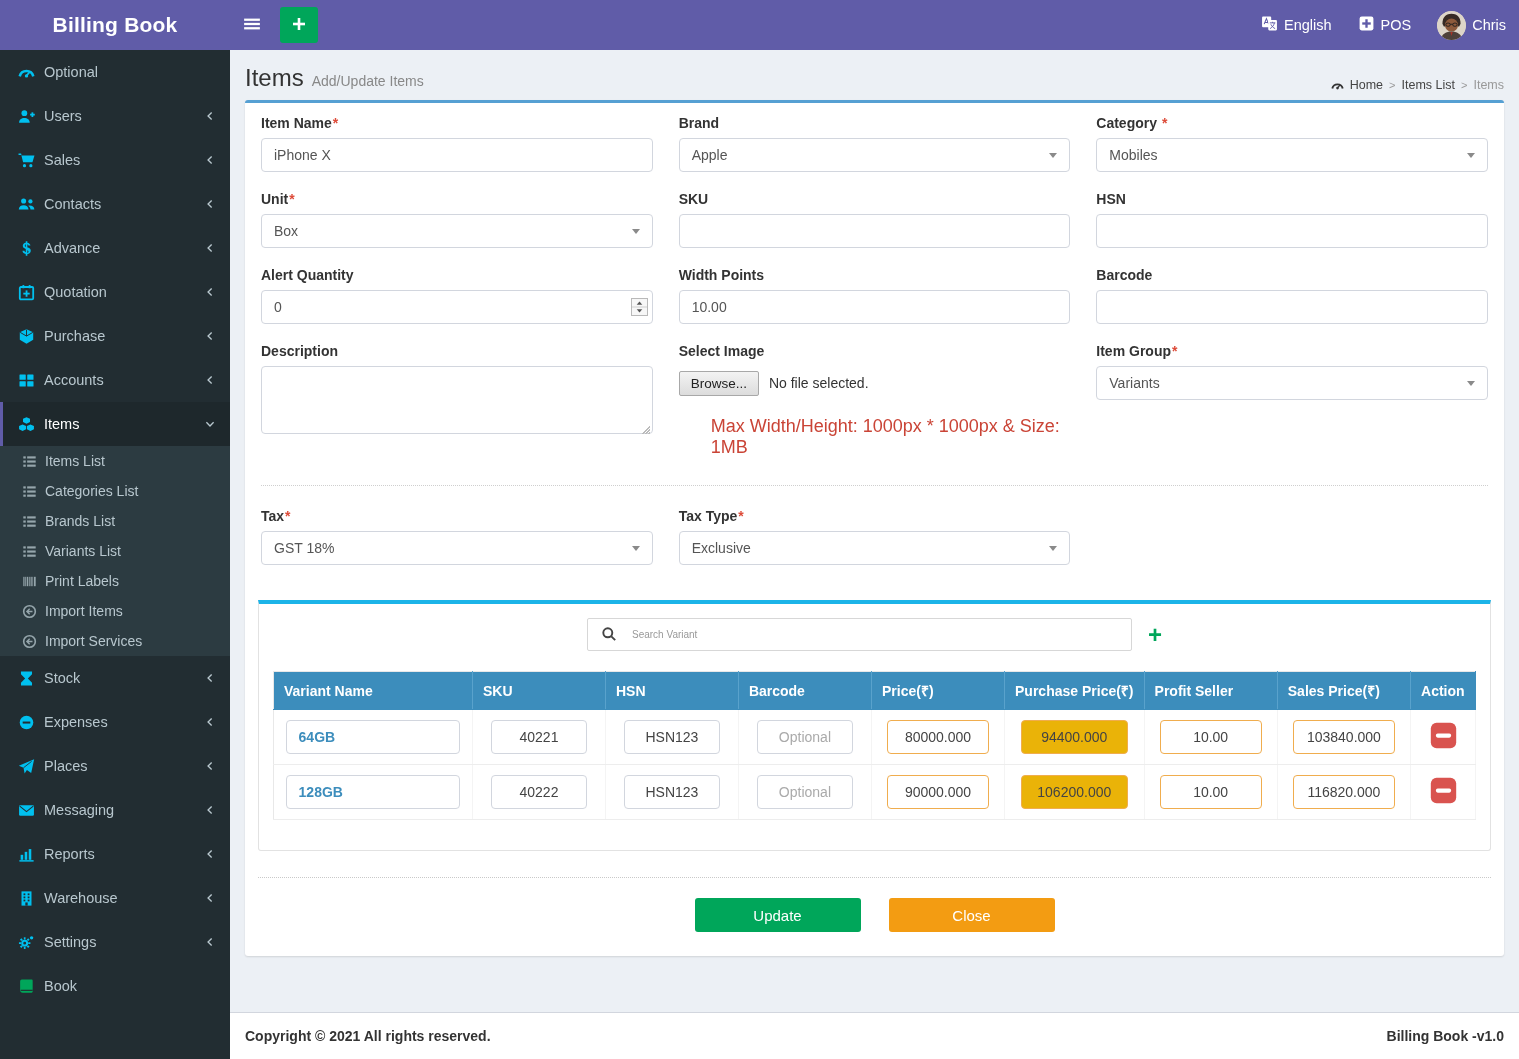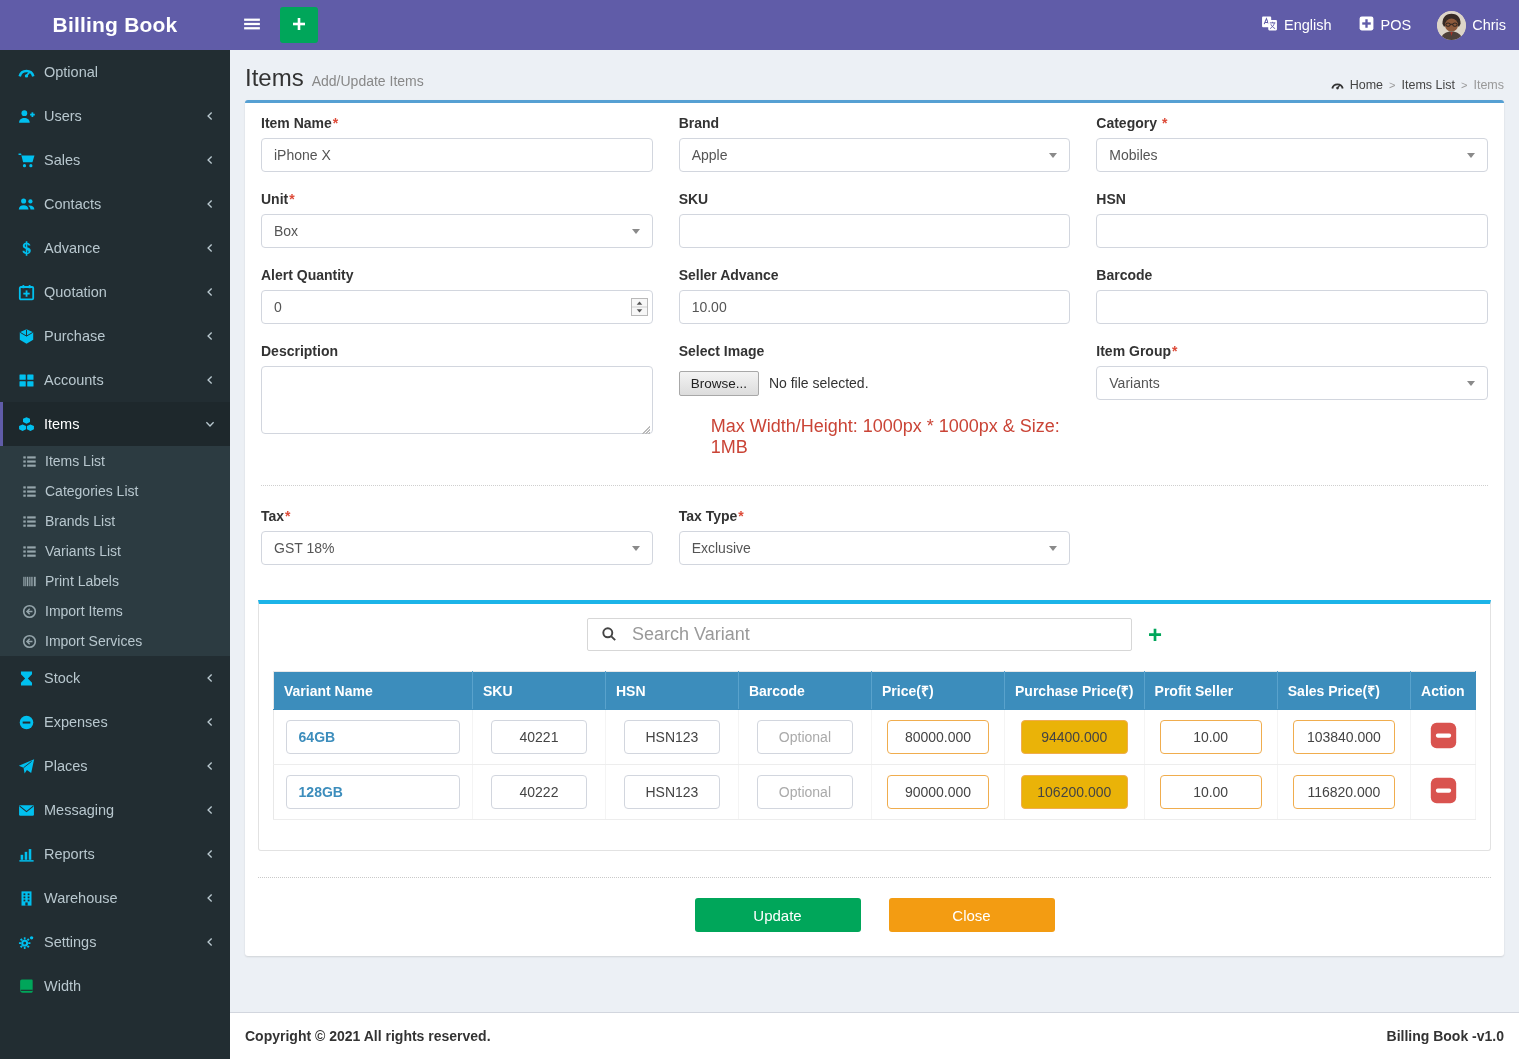--- a/index.html
+++ b/index.html
@@ -646,7 +646,7 @@
         </div>
       <div class="form-col">
           <div class="form-group">
-        <label><span>Seller Advance</span></label>
+        <label><span>Width Points</span></label>
         <input class="txt-input" value="10.00" style="">
       </div>
         </div>

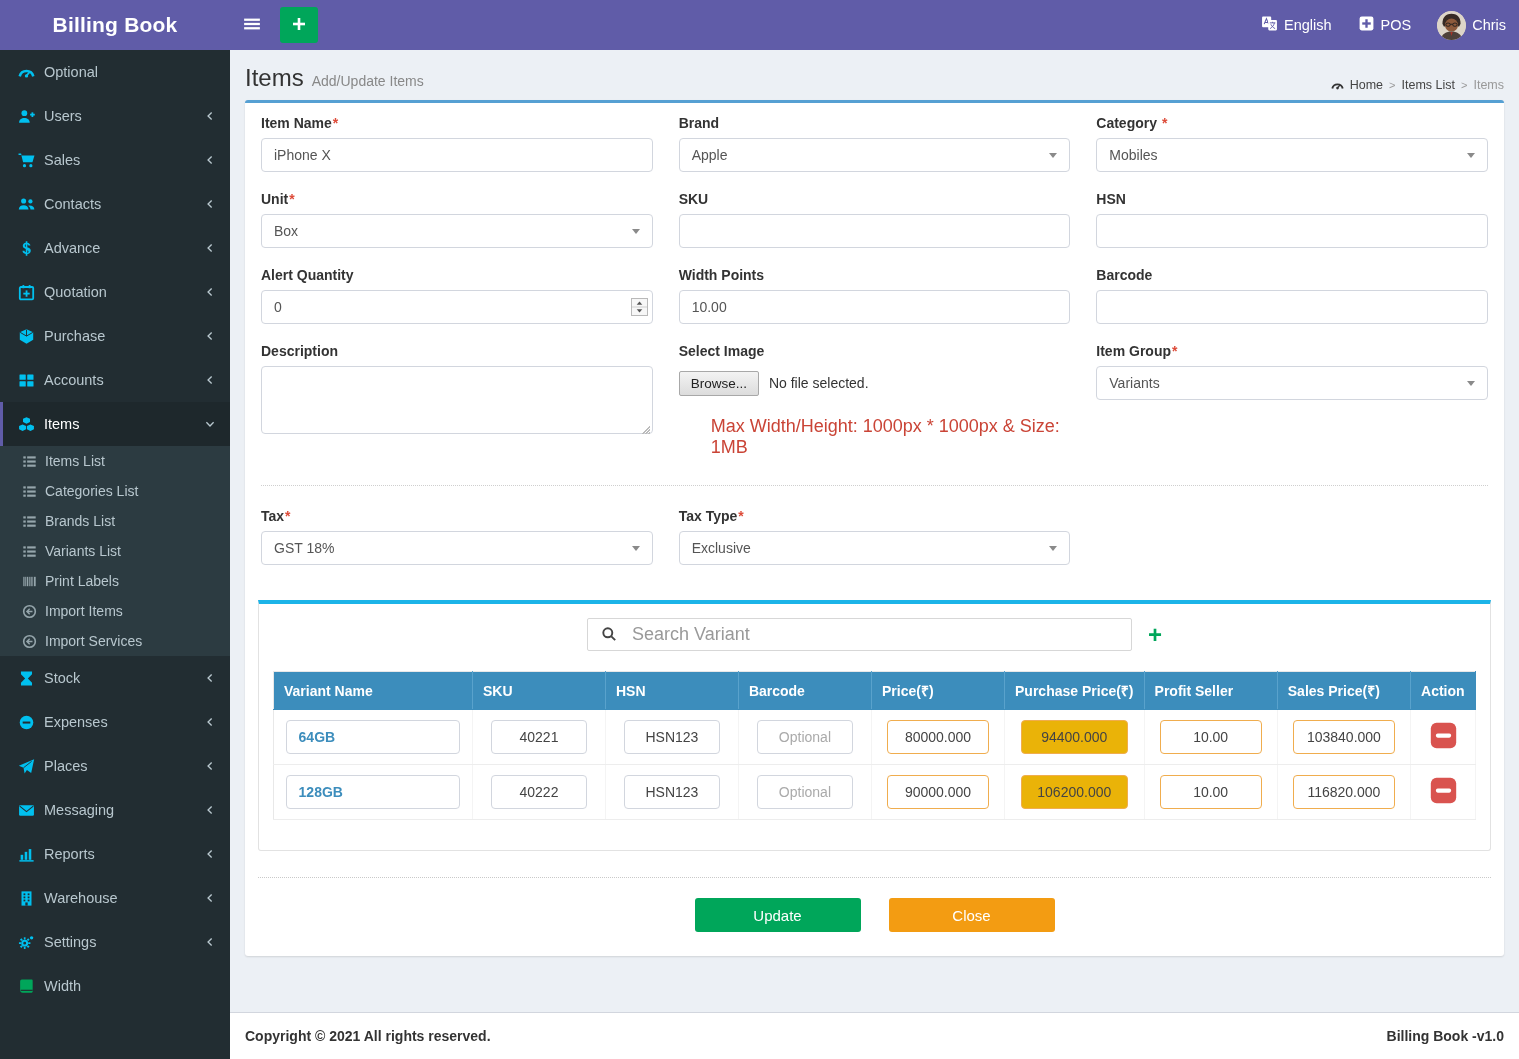--- a/index.html
+++ b/index.html
@@ -95,7 +95,7 @@
   .search-wrap .s-icon { position:absolute; left:14px; top:8px; display:inline-flex; }
   .search-wrap .s-icon svg { width:16px; height:16px; }
   .search-input { width:100%; height:33px; border:1px solid #d7d7d7; border-radius:2px; padding:6px 12px 6px 44px;
-    font-size:18px; color:#555; outline:none; font-family:"Liberation Sans", sans-serif; }
+    font-size:10px; color:#555; outline:none; font-family:"Liberation Sans", sans-serif; }
   .search-input::placeholder { color:#999; }
   .add-variant { margin-left:16px; background:none; border:none; color:#00a65a; font-size:24px; font-weight:bold;
     cursor:pointer; line-height:1; font-family:"Liberation Sans", sans-serif; }

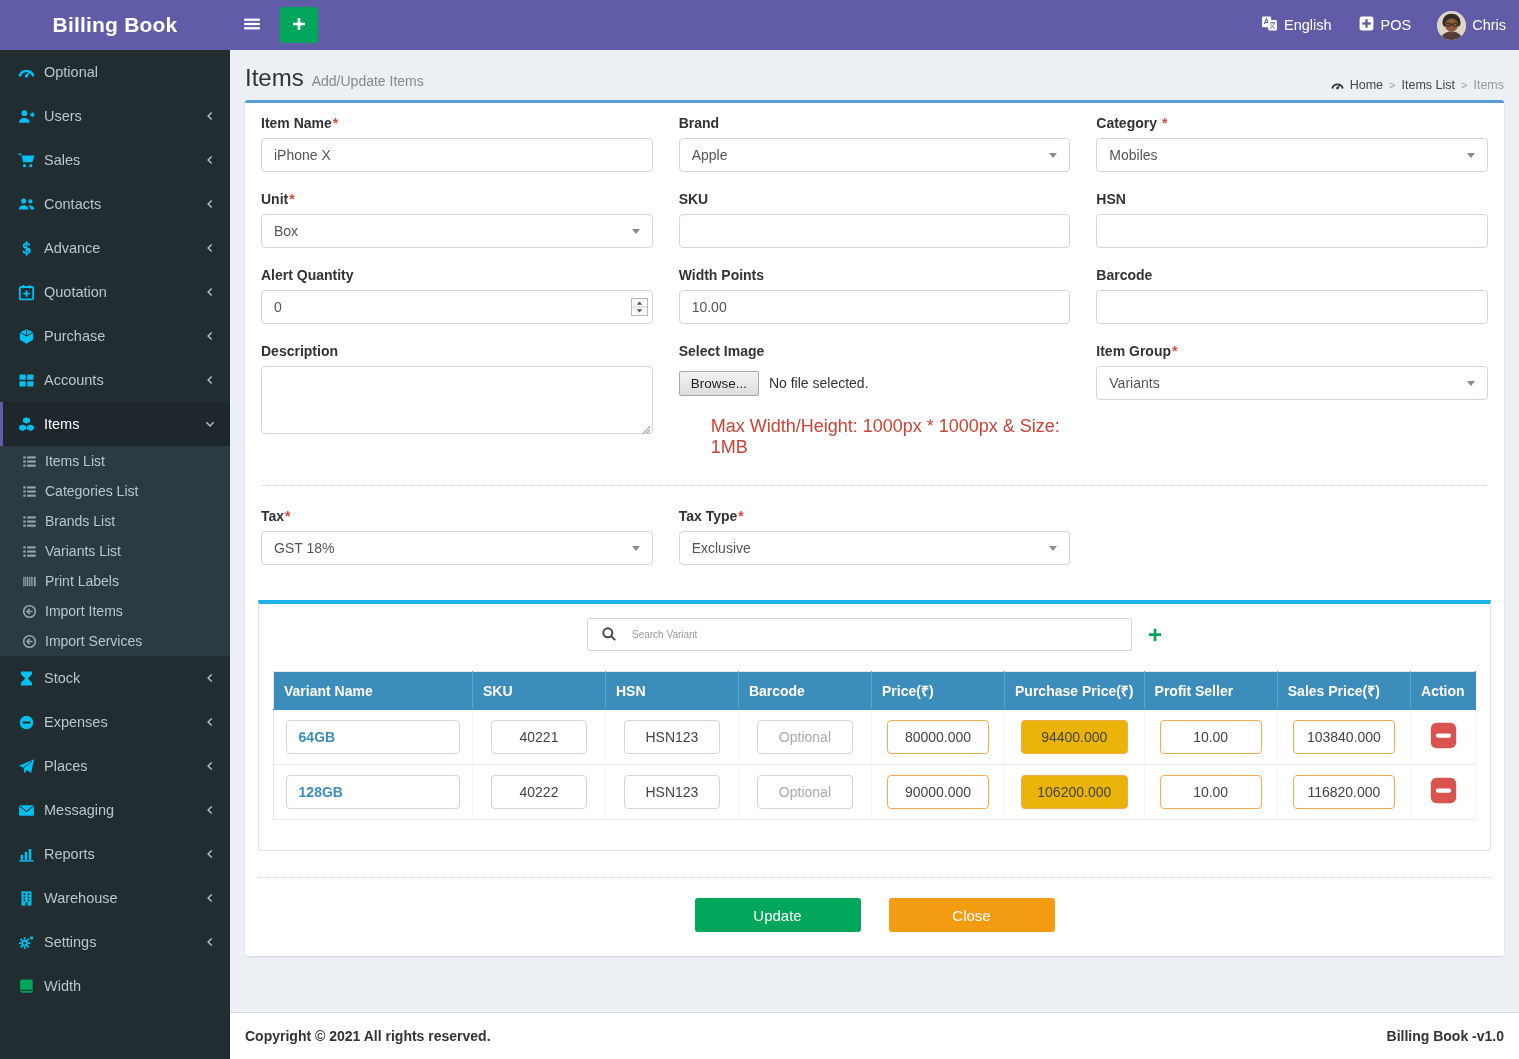--- a/index.html
+++ b/index.html
@@ -546,7 +546,7 @@
             <path d="M2.6 11.6h11.2" stroke="#222d32" stroke-width="1.1"></path>
           </svg>
         </span>
-        <span class="mi-label">Width</span>
+        <span class="mi-label">Book</span>
       </li>
     </ul>
 </div>

